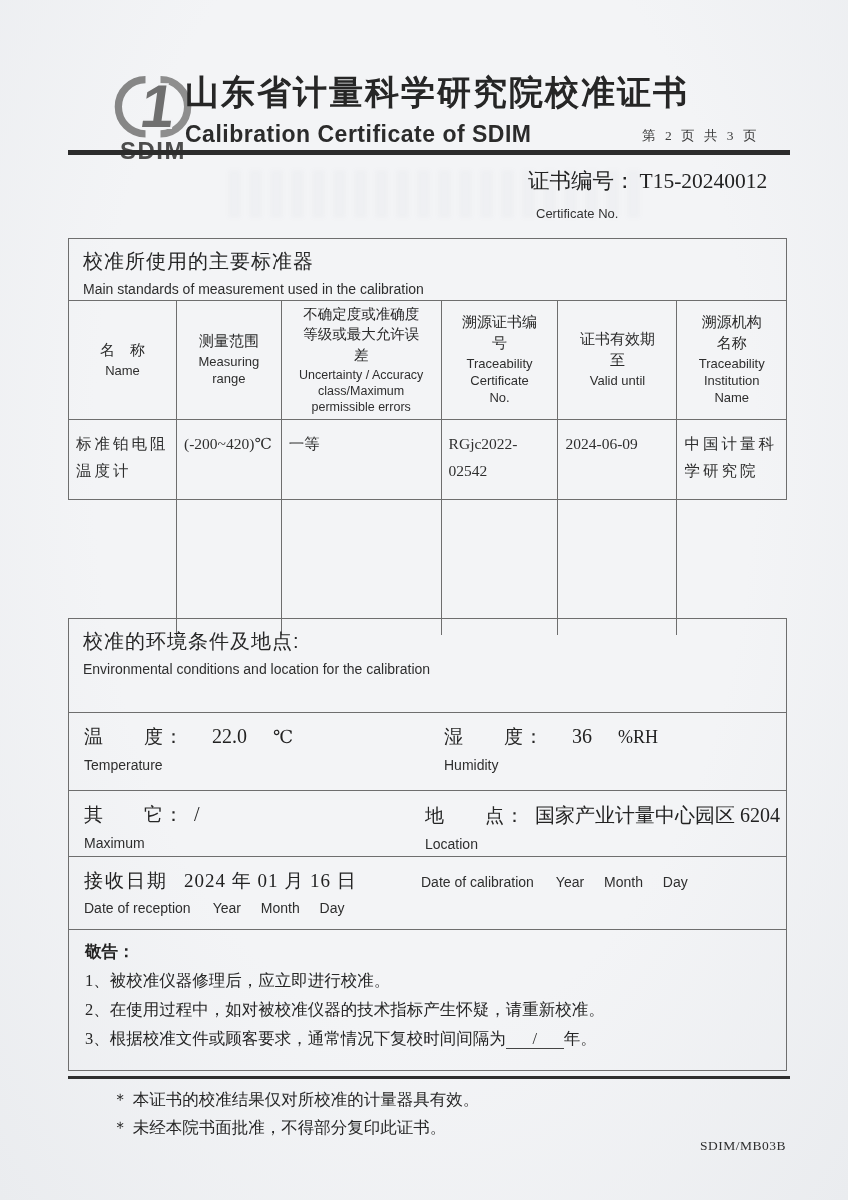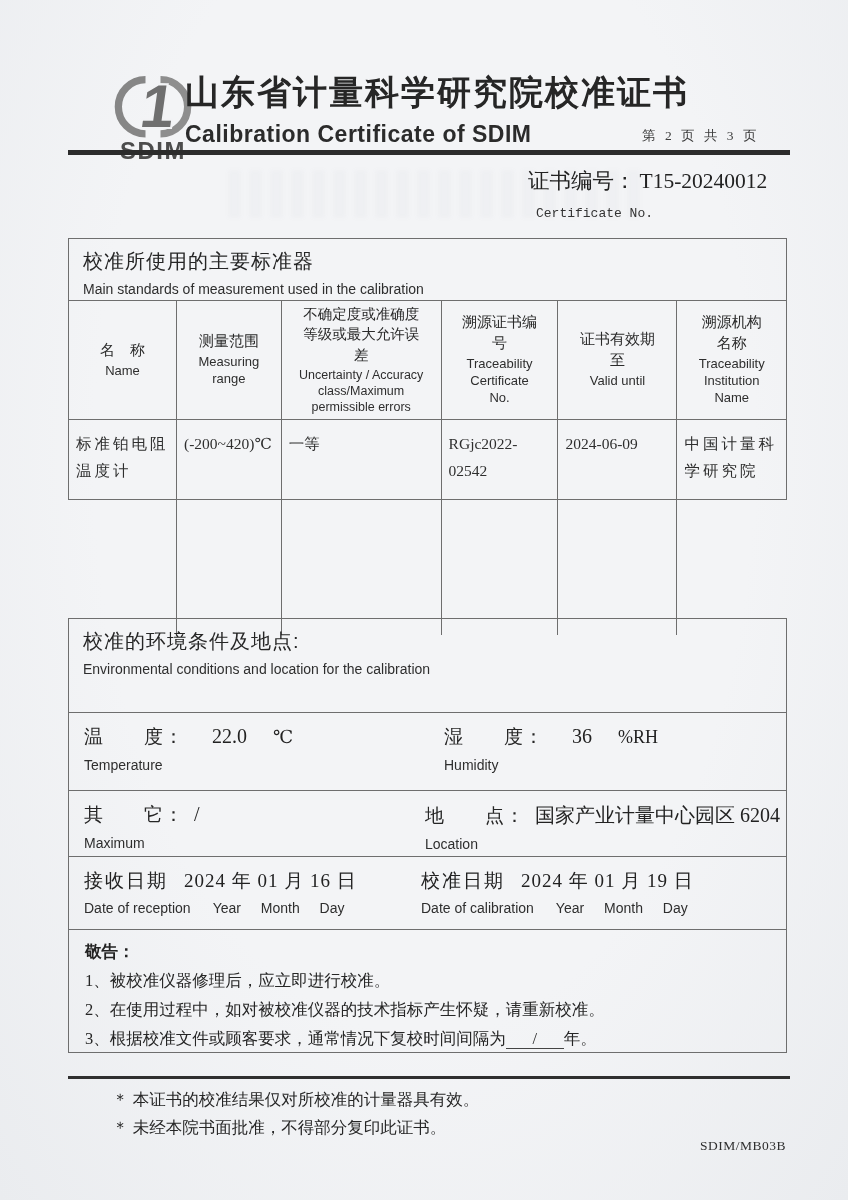--- a/index.html
+++ b/index.html
@@ -15,7 +15,7 @@
     position:absolute; inset:0;
     background:radial-gradient(ellipse at 50% 38%, #f3f4f6 55%, #eaecef 100%);
   }
-  .sans { font-family:Liberation Mono, monospace; }
+  .sans { font-family:Liberation Sans, sans-serif; }
 
   
   .logo { position:absolute; left:94px; top:62px; width:118px; height:100px; }

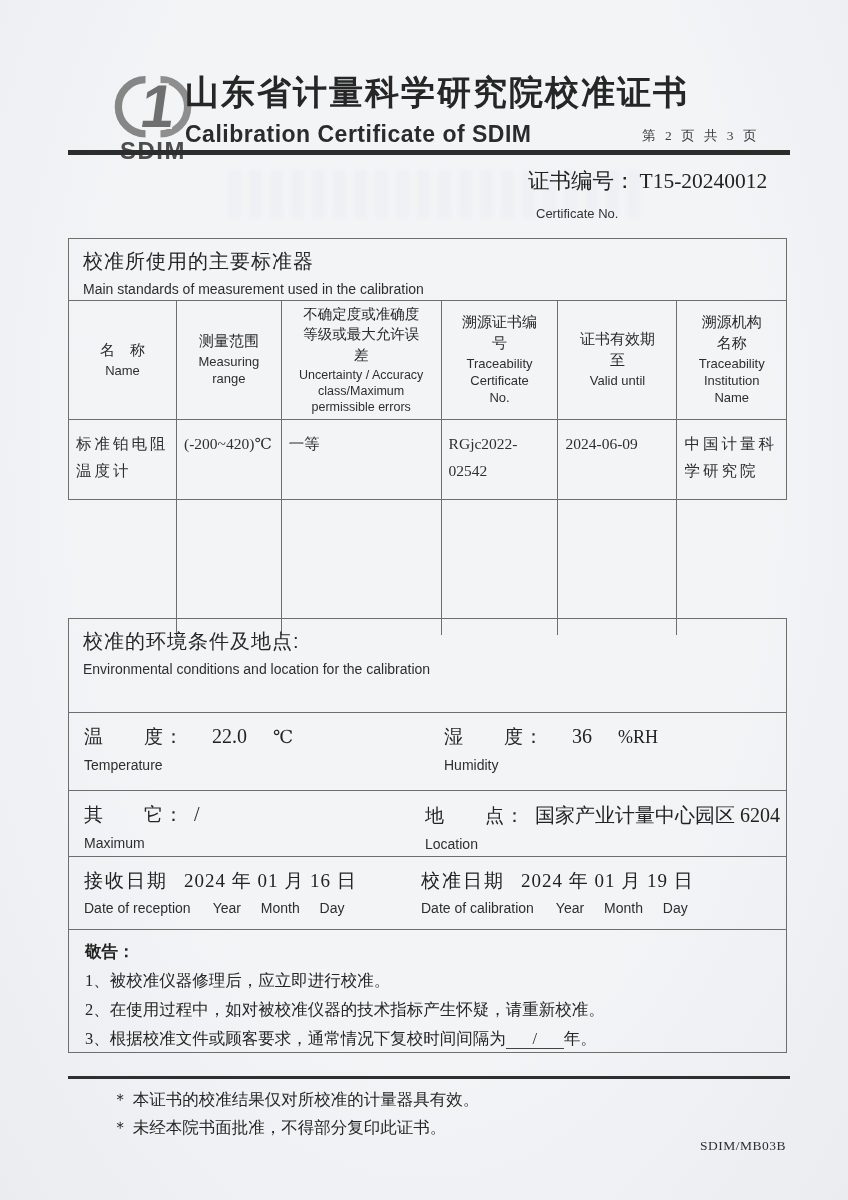--- a/index.html
+++ b/index.html
@@ -222,9 +222,6 @@
         </div>
       </div>
       <div class="env-cell half-r">
-        <div>
-          <span class="date-label">校准日期</span><span class="date-value">2024 年 01 月 19 日</span>
-        </div>
         <div class="date-en">
           <span>Date of calibration</span><span class="date-units">Year Month Day</span>
         </div>

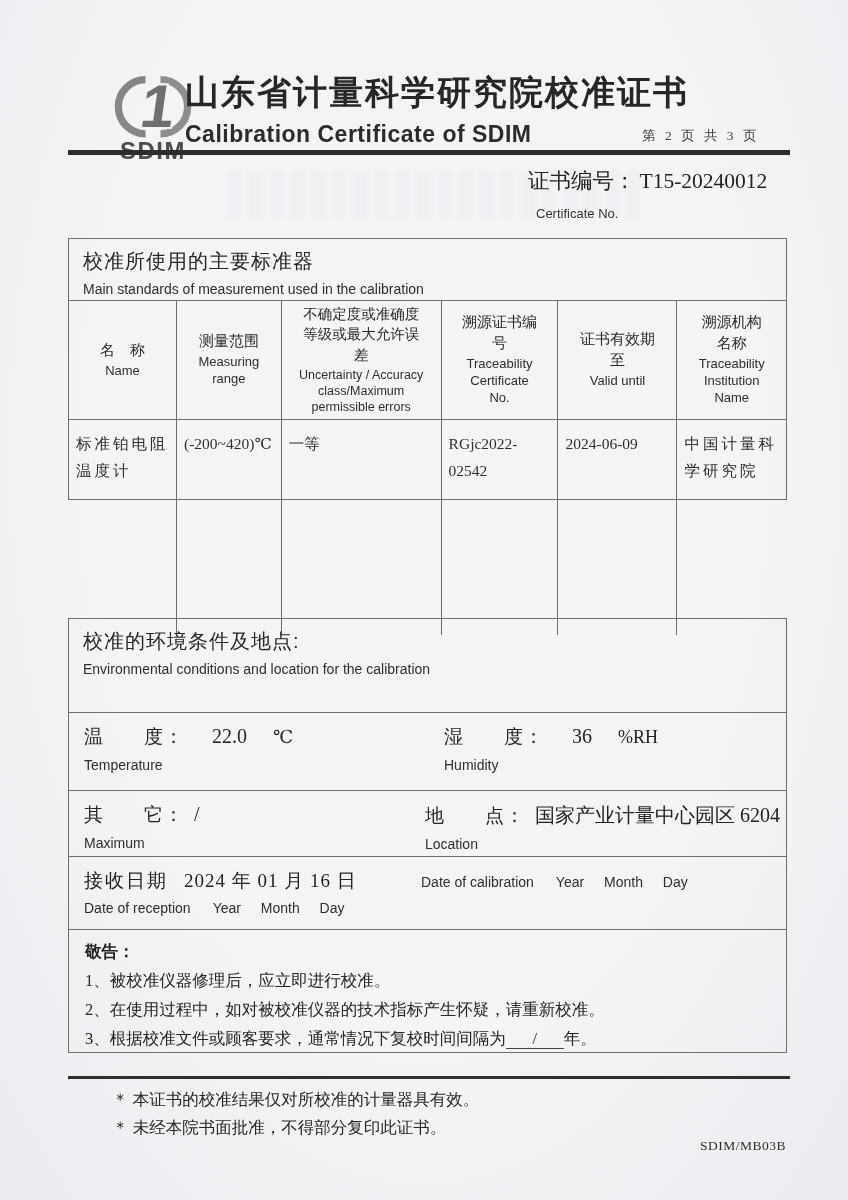--- a/index.html
+++ b/index.html
@@ -37,7 +37,7 @@
   .box { position:absolute; left:68px; width:719px; border:1px solid #6e6e6e; background:transparent; }
   .box-a { top:238px; height:262px; }
   .box-b { top:618px; height:312px; }
-  .box-c { top:929px; height:124px; padding:7px 16px 8px 16px; }
+  .box-c { top:929px; height:142px; padding:7px 16px 8px 16px; }
 
   .sec-title-zh { font-family:"Liberation Sans","DejaVu Sans",sans-serif;
                   font-size:20px; font-weight:500; letter-spacing:1px; color:#262626;

